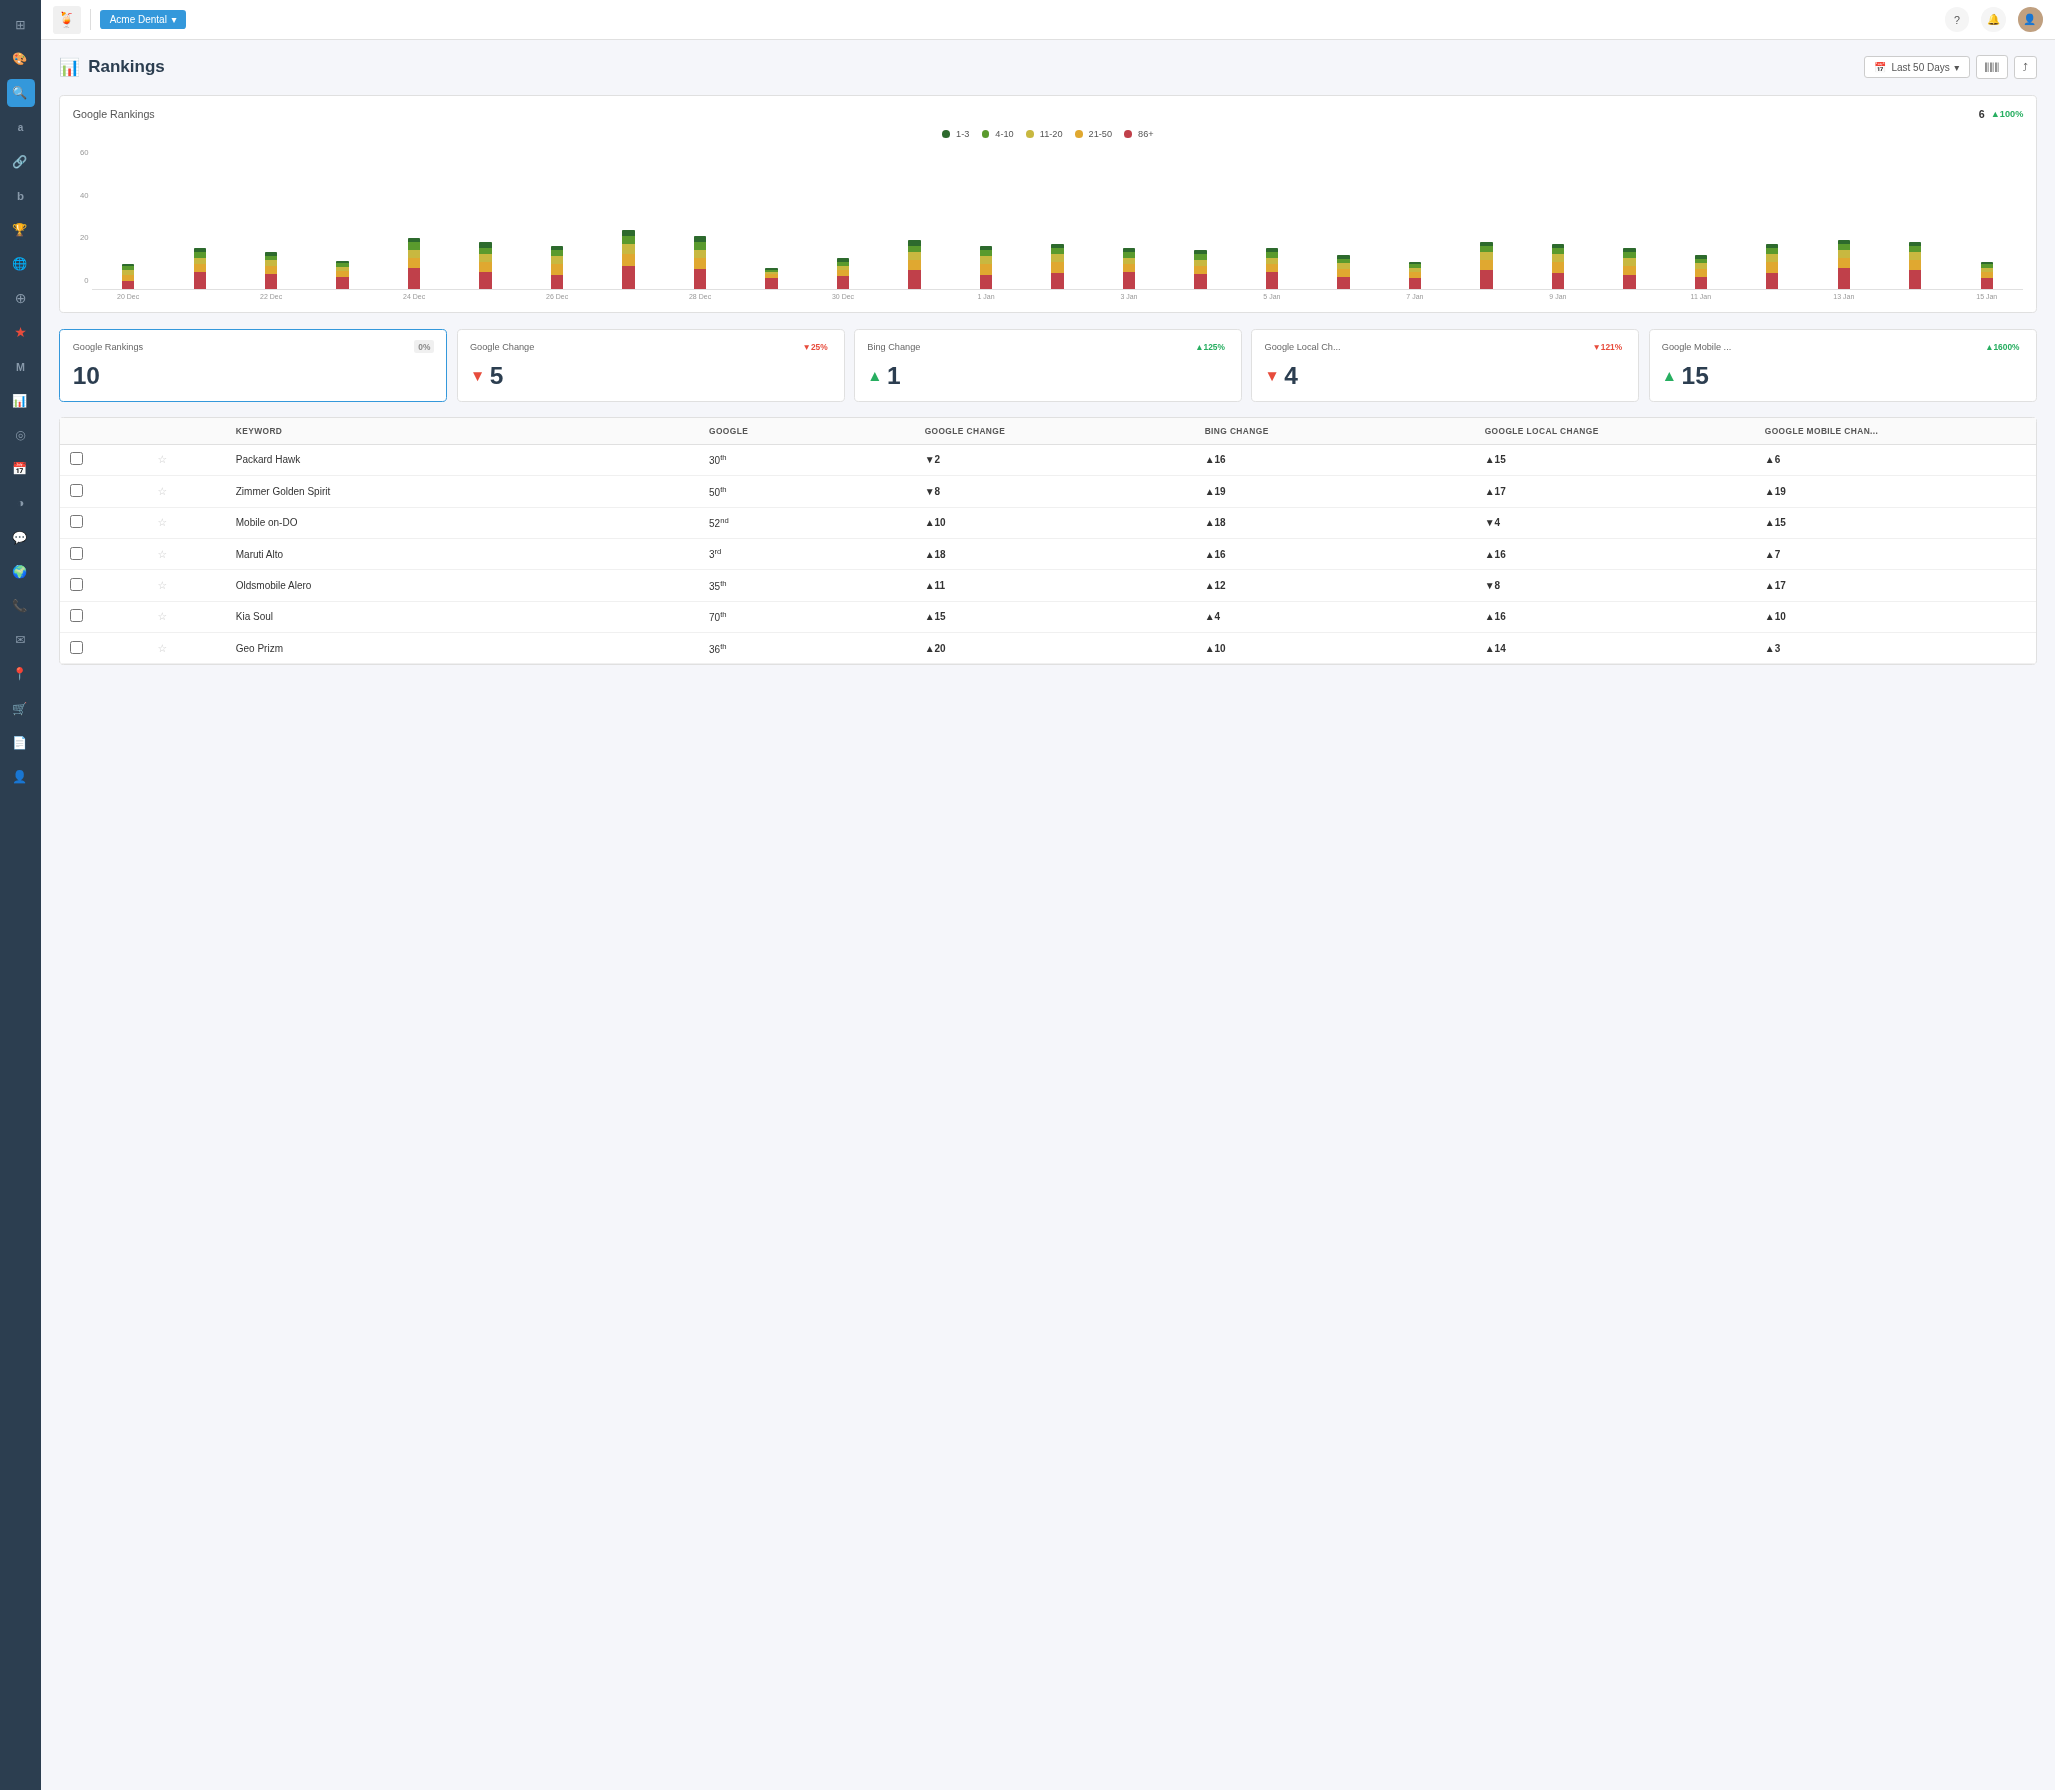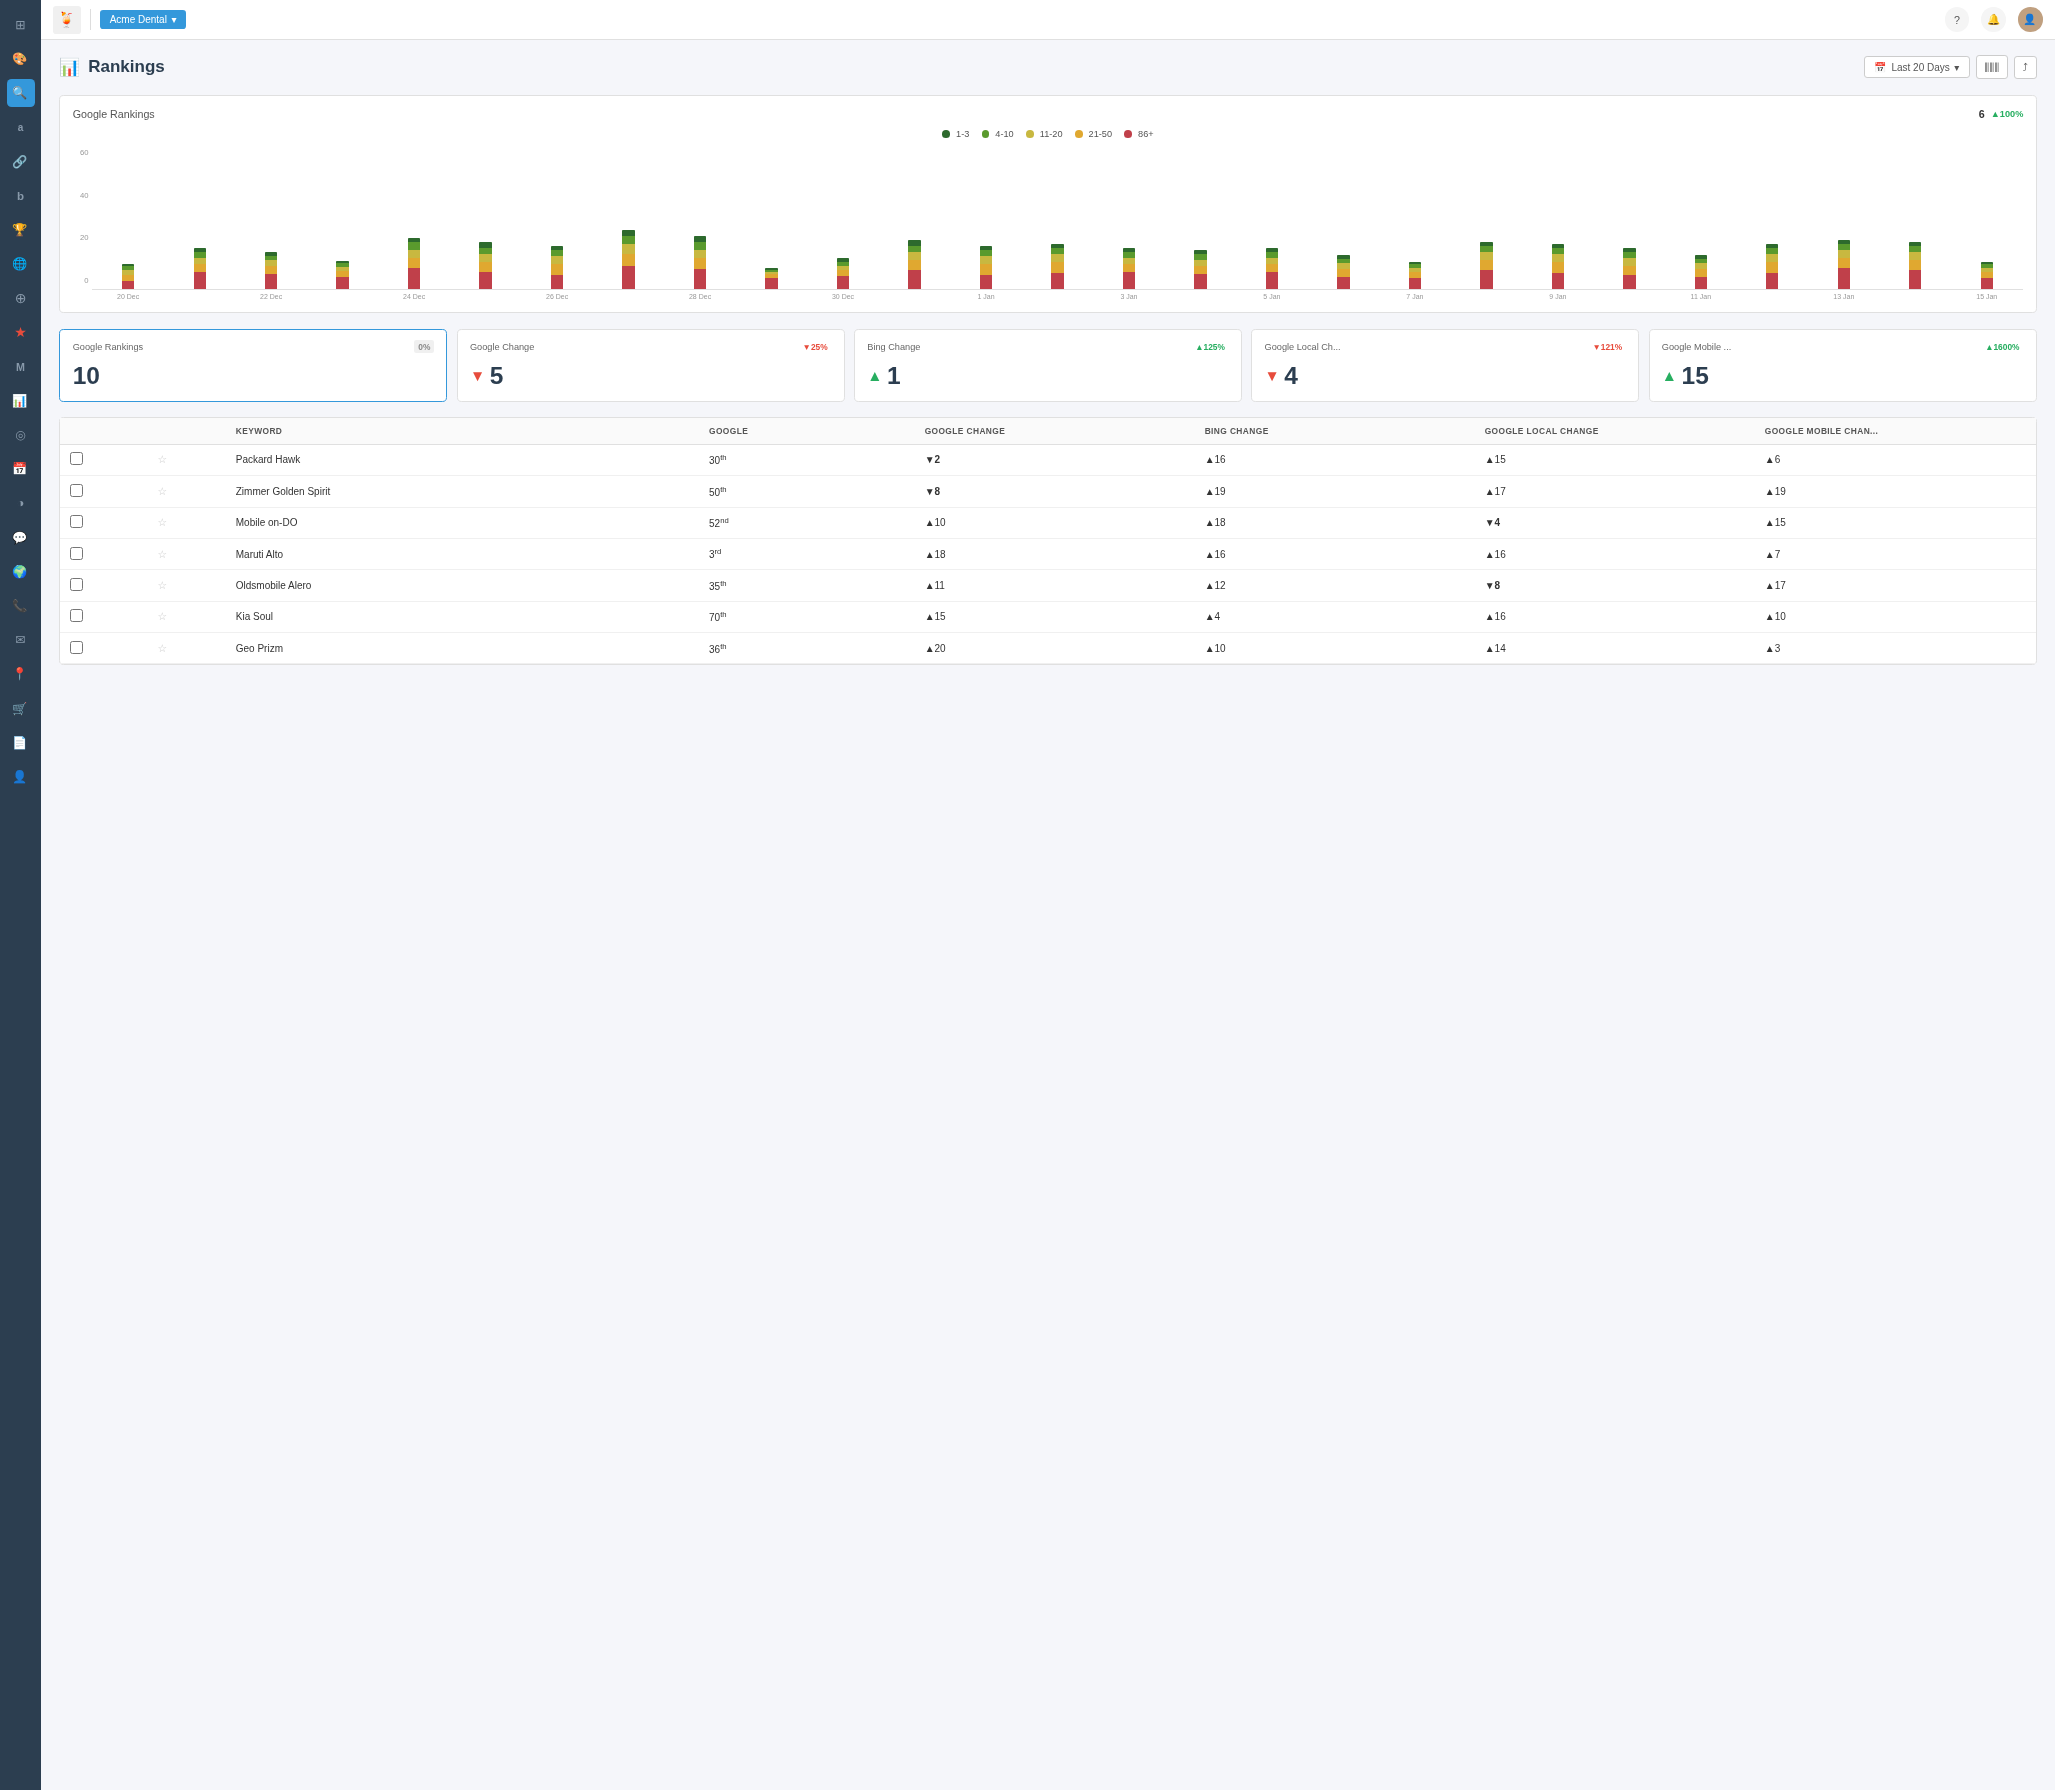--- a/index.html
+++ b/index.html
@@ -384,7 +384,7 @@
       <div class="header-actions">
         <button class="date-btn">
           <span>📅</span>
-          <span>Last 20 Days</span>
+          <span>Last 50 Days</span>
           <span>▾</span>
         </button>
         <button class="icon-btn-sm">

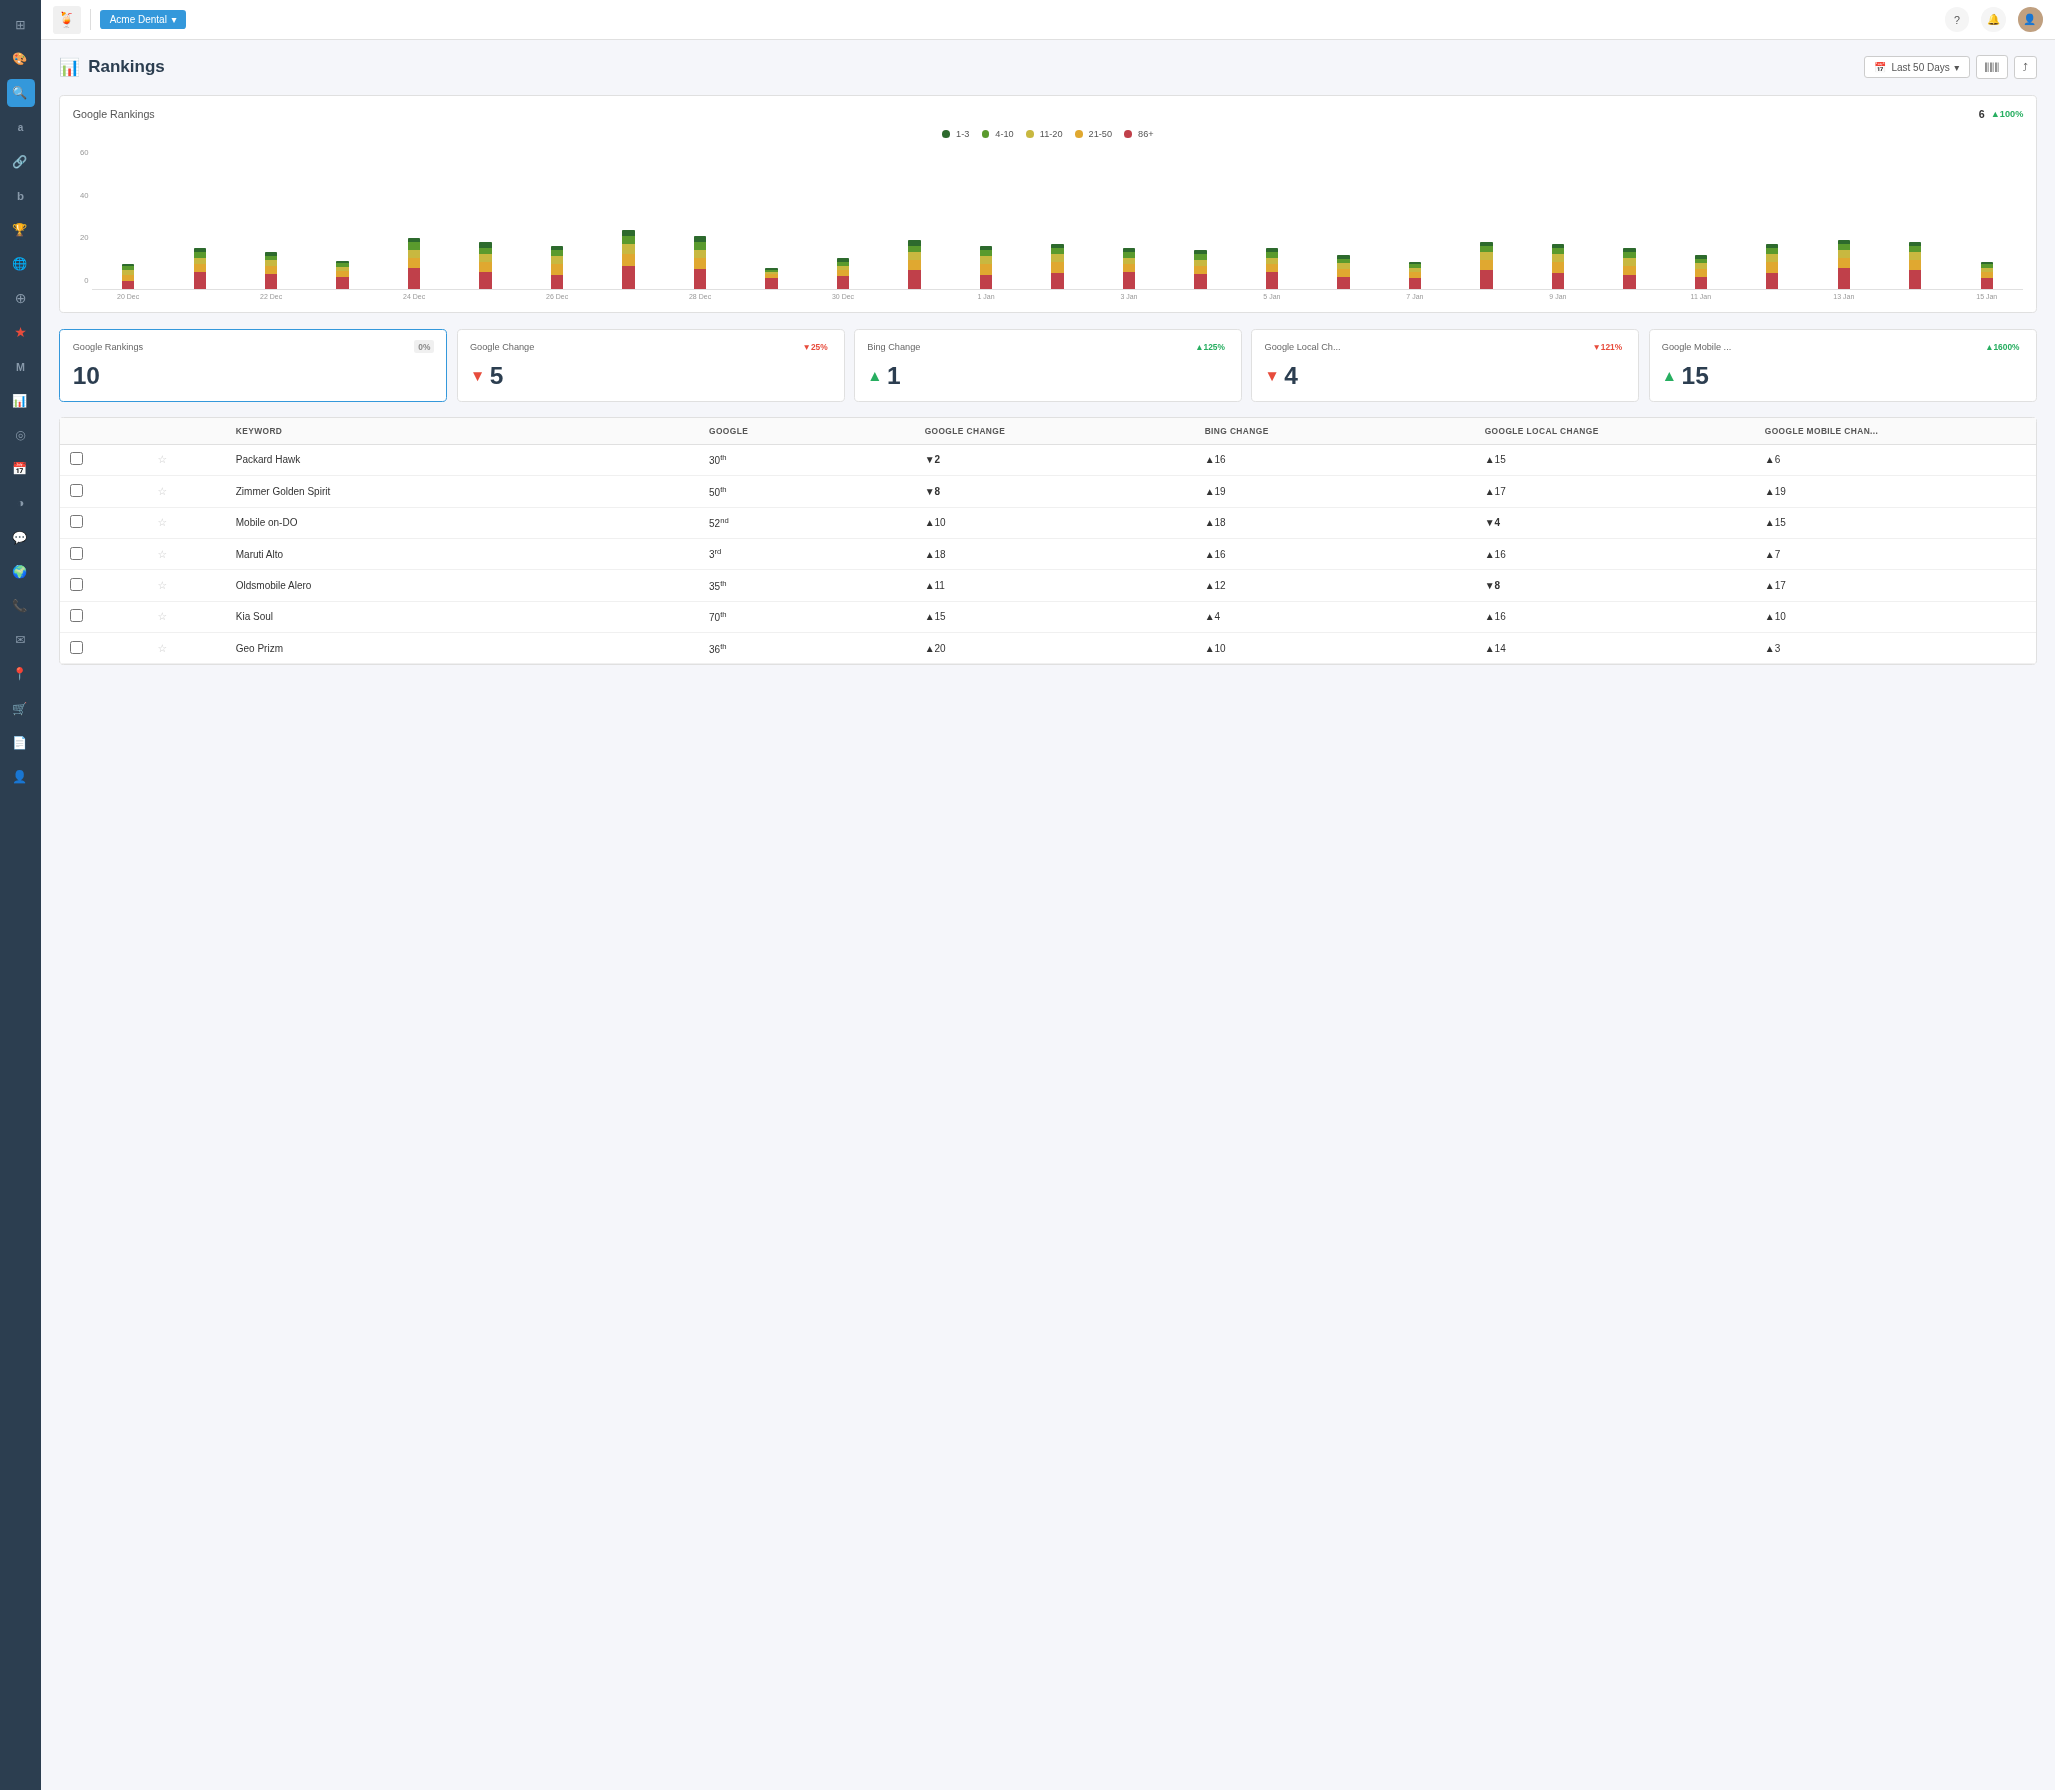--- a/index.html
+++ b/index.html
@@ -311,7 +311,7 @@
     .col-google { width: 77px; }
     .col-change { width: 100px; }
 
-    .change-pos { color: #27ae60; font-weight: 400; }
+    .change-pos { color: #27ae60; font-weight: 700; }
     .change-neg { color: #e74c3c; font-weight: 600; }
 
     .rank-sup { font-size: 7.7px; vertical-align: super; }

